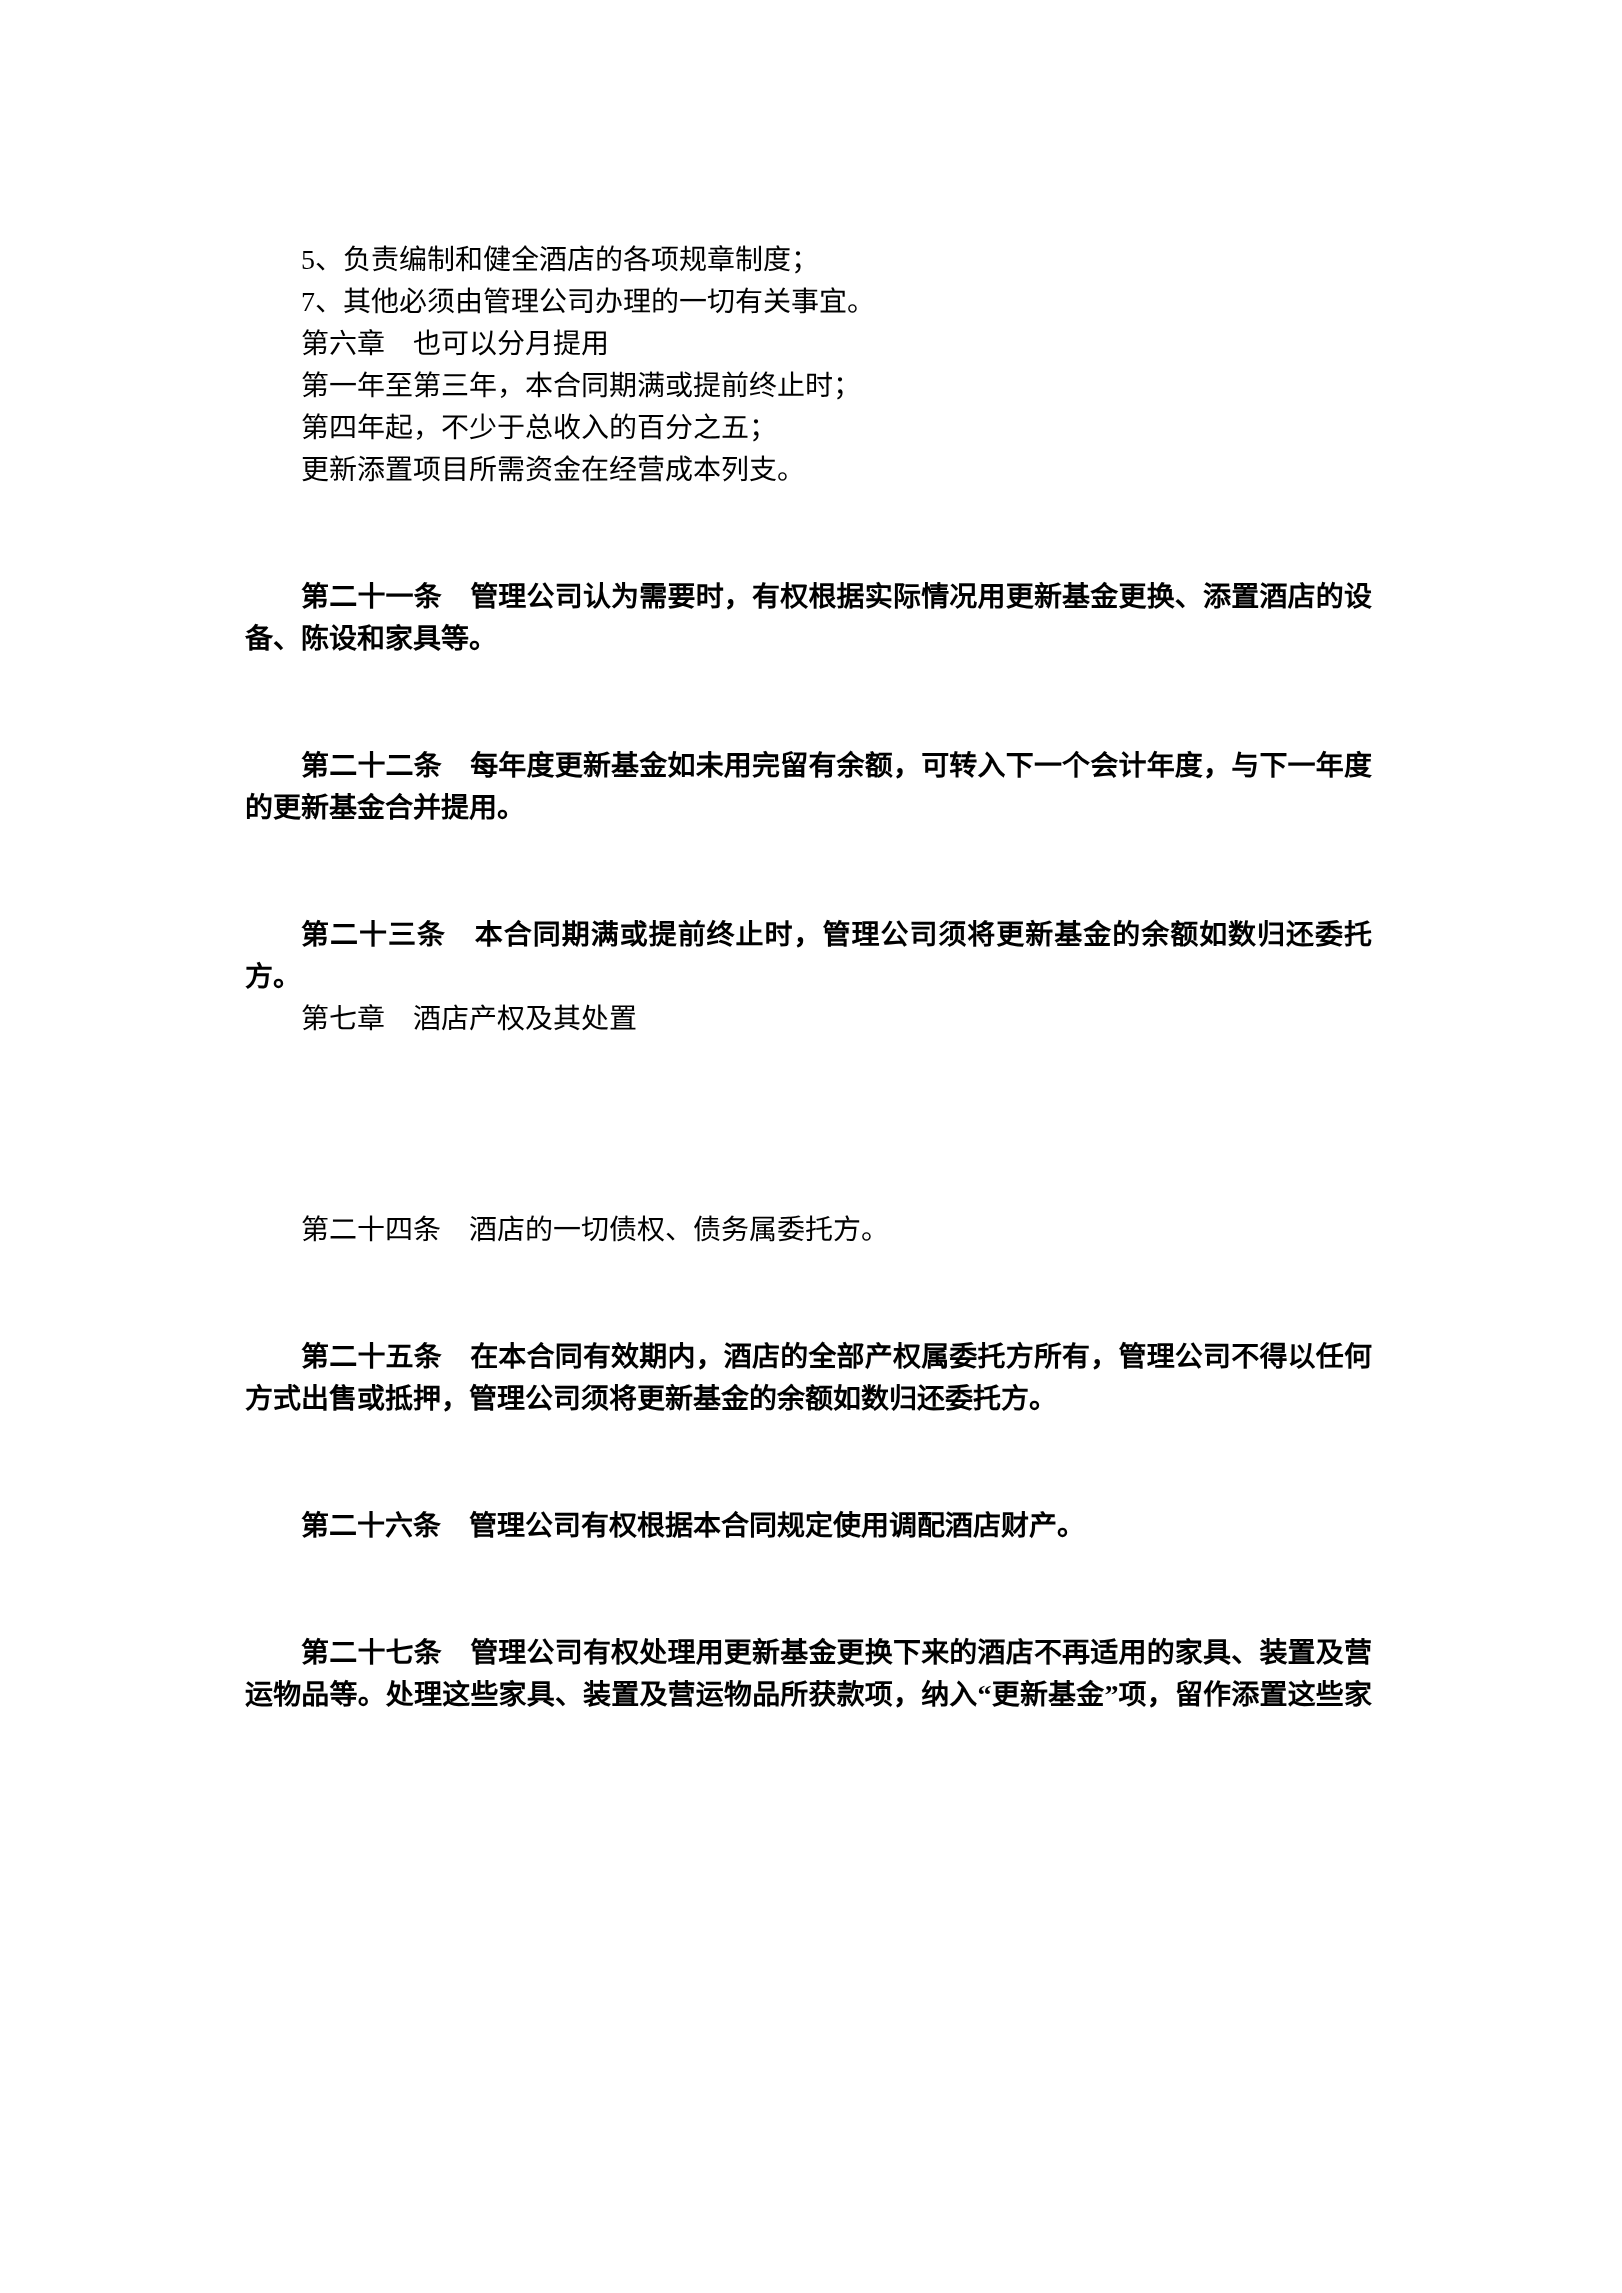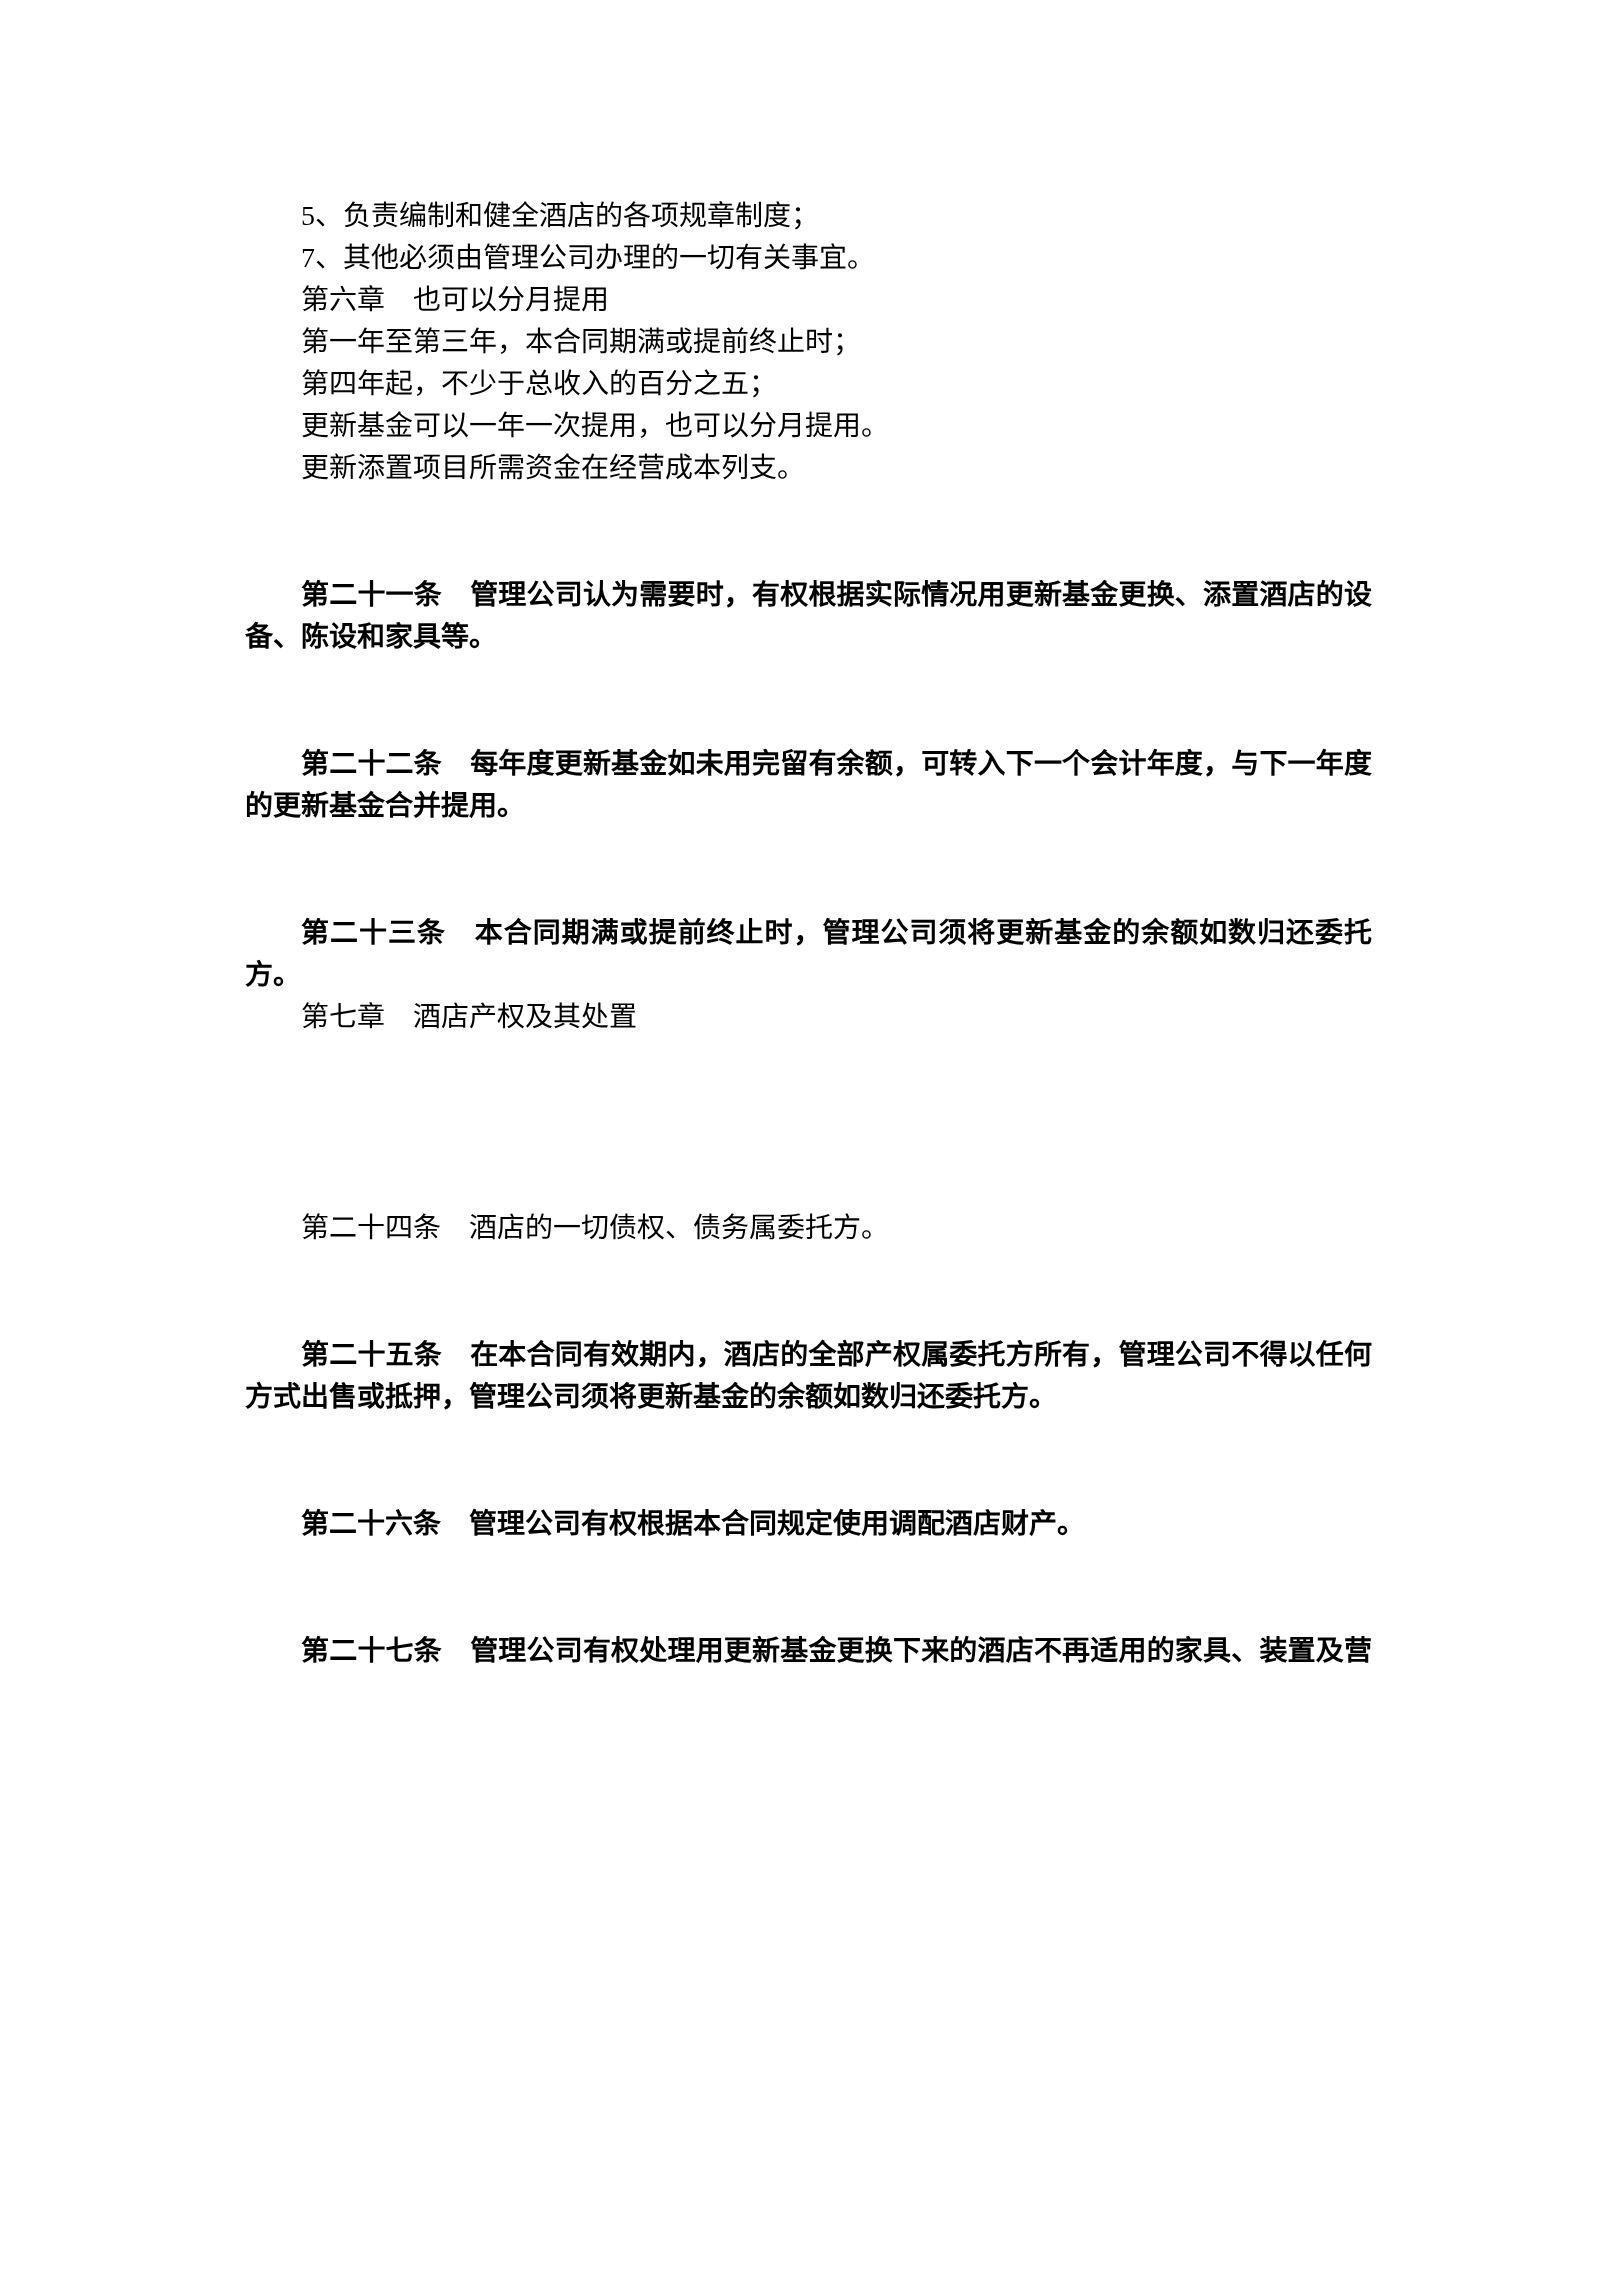--- a/index.html
+++ b/index.html
@@ -13,6 +13,7 @@
     height: 1670px;
     background: #ffffff;
     overflow: hidden;
+    margin-top: 44px;
   }
   .doc {
     position: absolute;

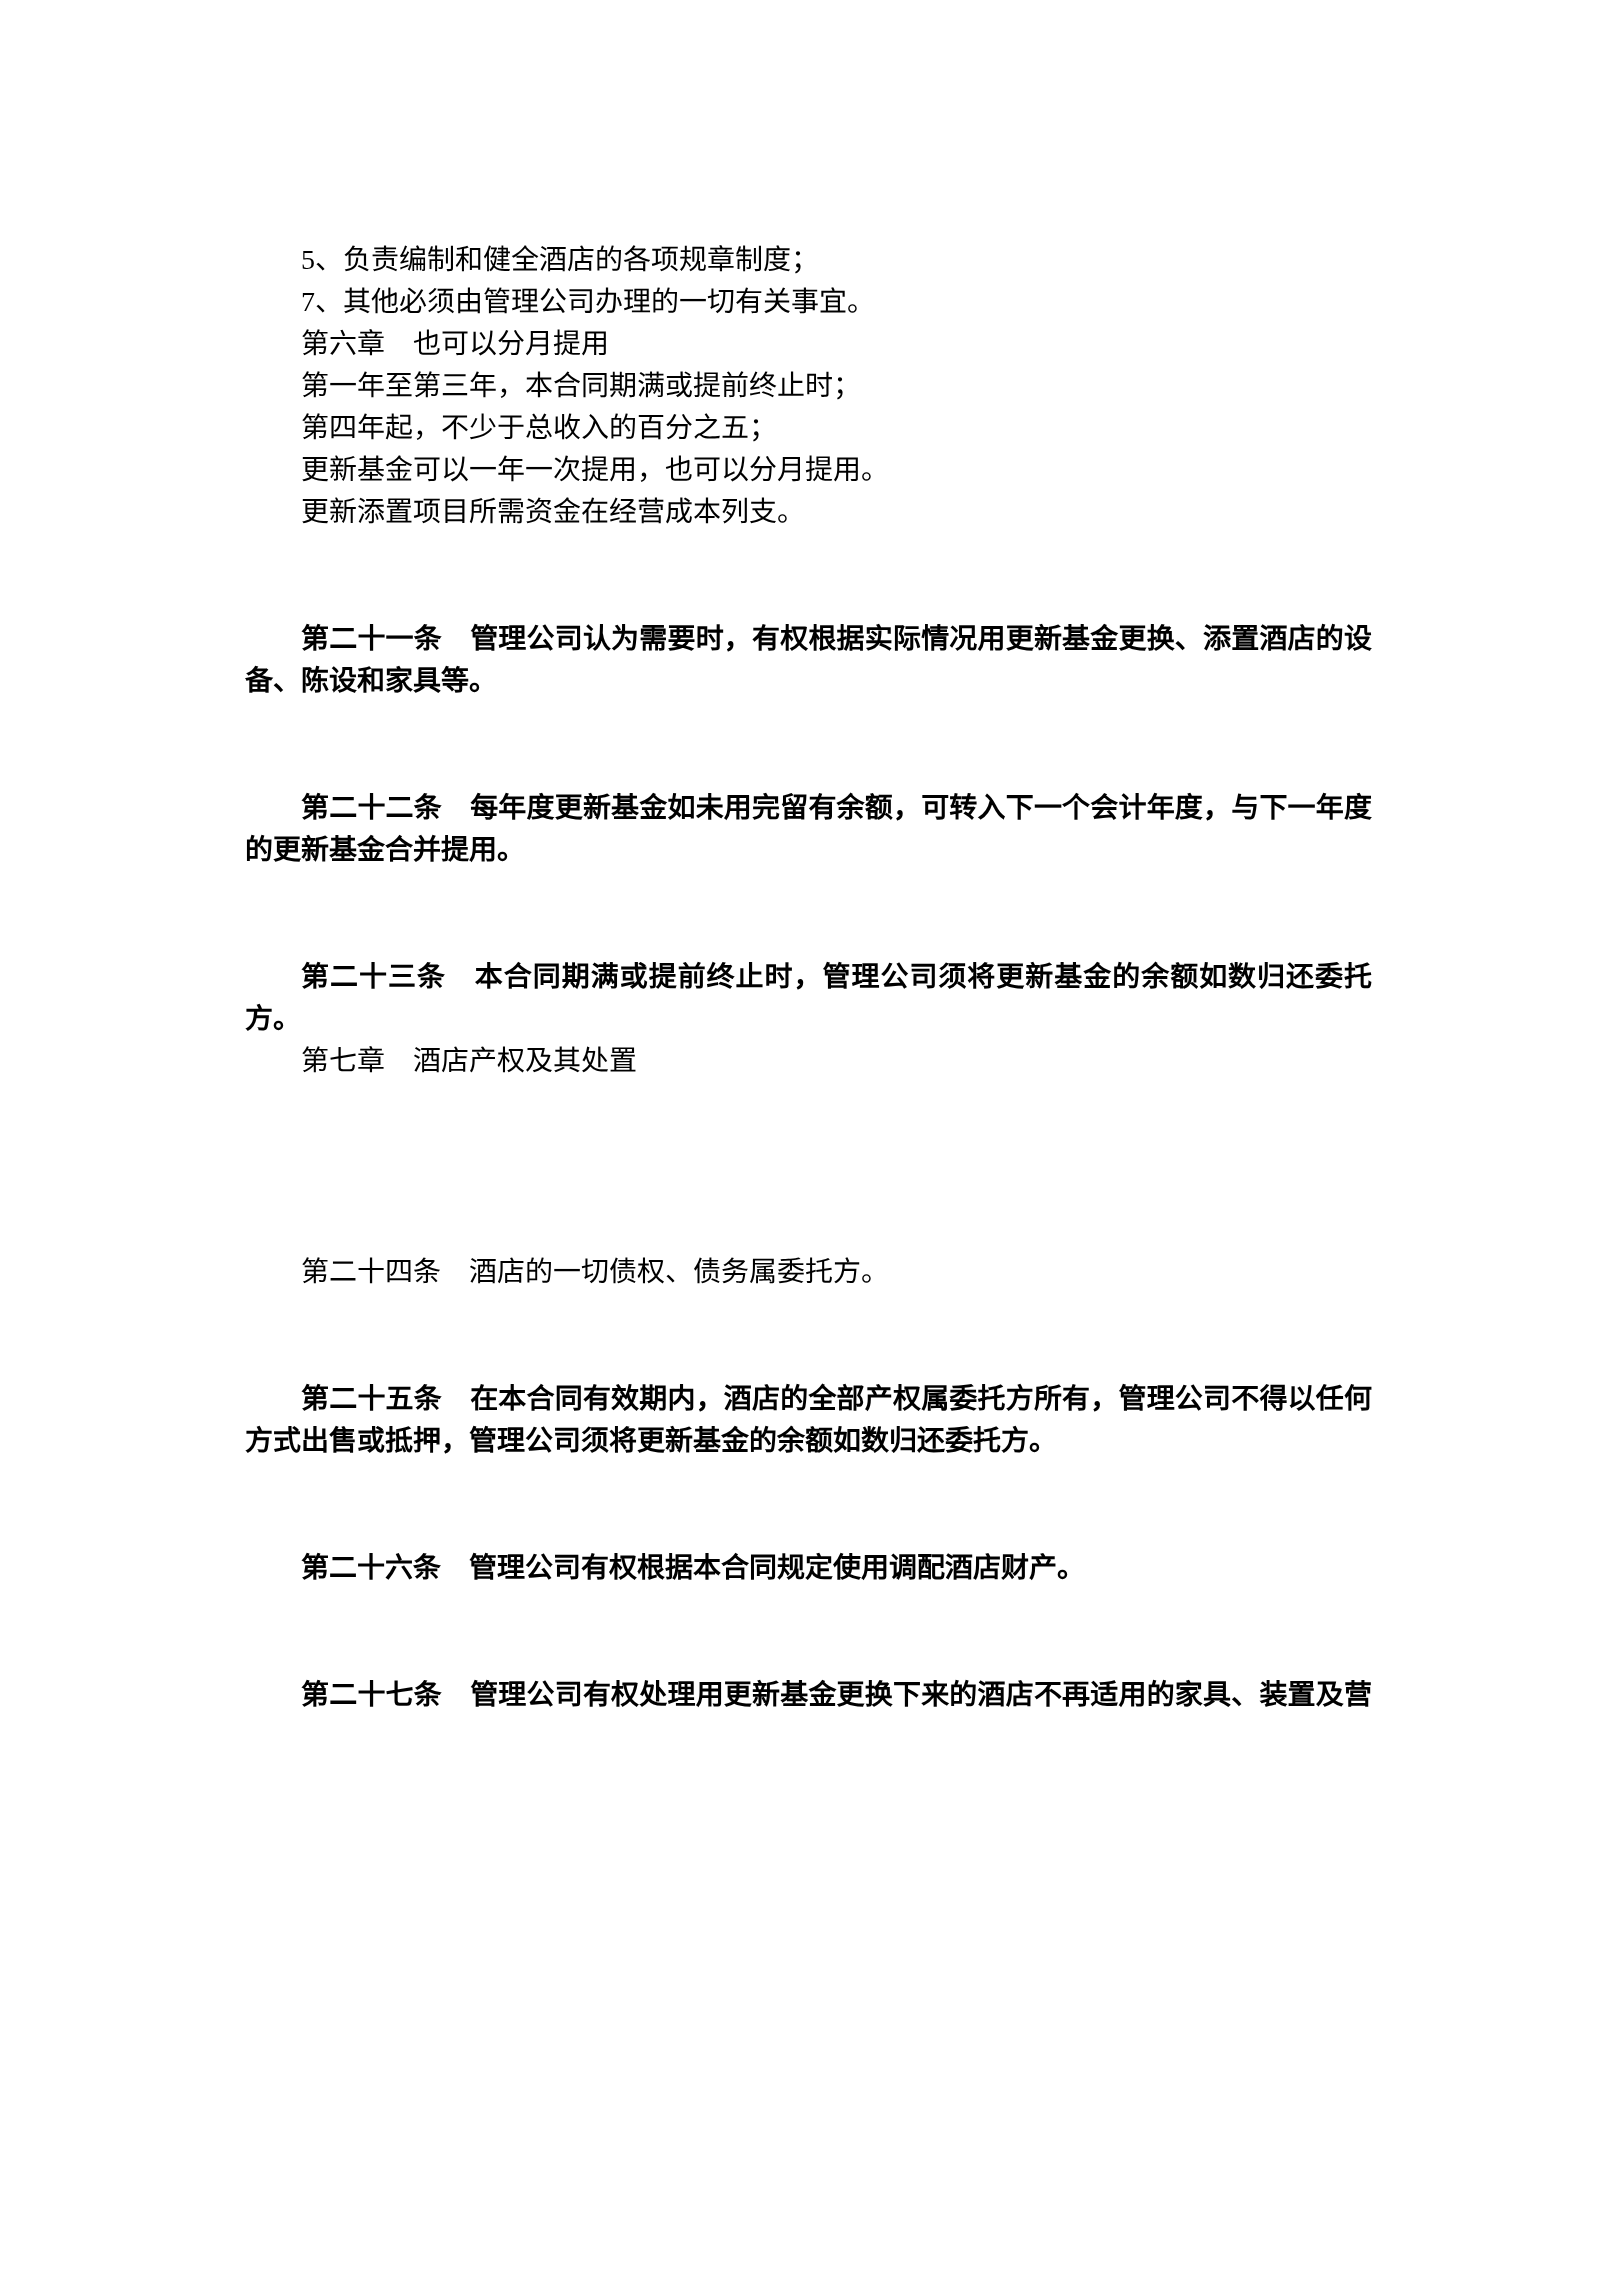--- a/index.html
+++ b/index.html
@@ -46,7 +46,6 @@
     <p class="para">第六章　也可以分月提用</p>
     <p class="para">第一年至第三年，本合同期满或提前终止时；</p>
     <p class="para">第四年起，不少于总收入的百分之五；</p>
-    <p class="para">更新基金可以一年一次提用，也可以分月提用。</p>
     <p class="para">更新添置项目所需资金在经营成本列支。</p>
     <p class="para gap2">第二十一条　管理公司认为需要时，有权根据实际情况用更新基金更换、添置酒店的设备、陈设和家具等。</p>
     <p class="para gap2">第二十二条　每年度更新基金如未用完留有余额，可转入下一个会计年度，与下一年度的更新基金合并提用。</p>

